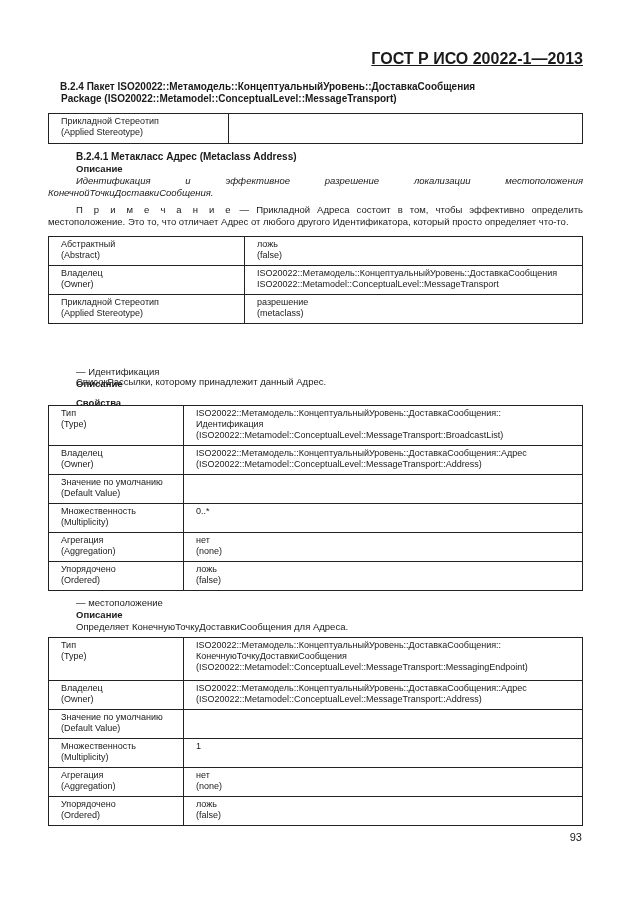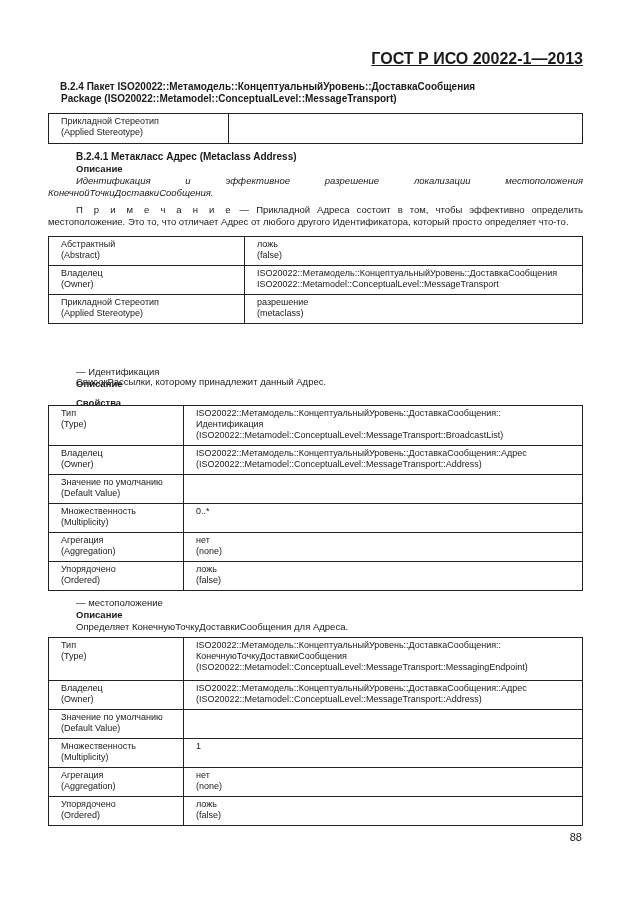--- a/index.html
+++ b/index.html
@@ -218,6 +218,6 @@
 </tbody>
   </table>
 
-<div class="abs" style="right:48px;top:831px;font-size:11px;">88</div>
+<div class="abs" style="right:48px;top:831px;font-size:11px;">93</div>
 
 </body></html>

